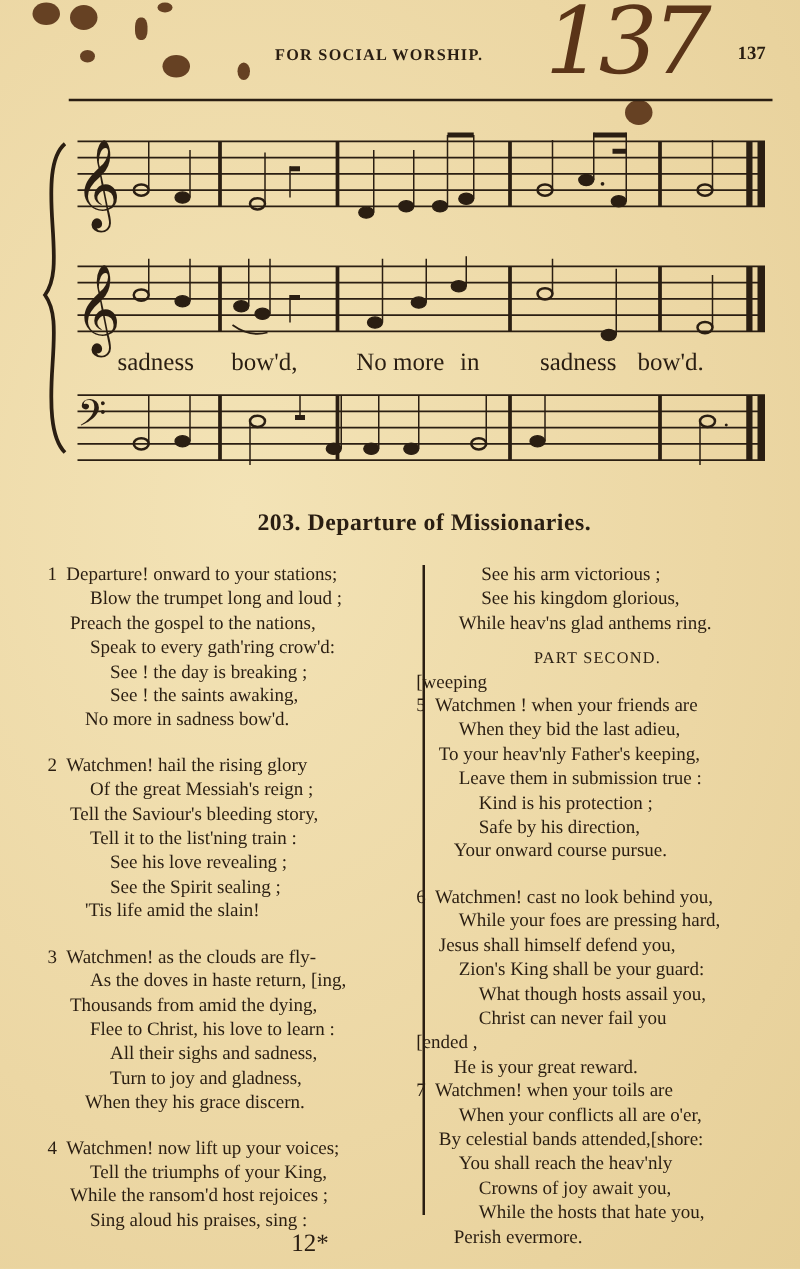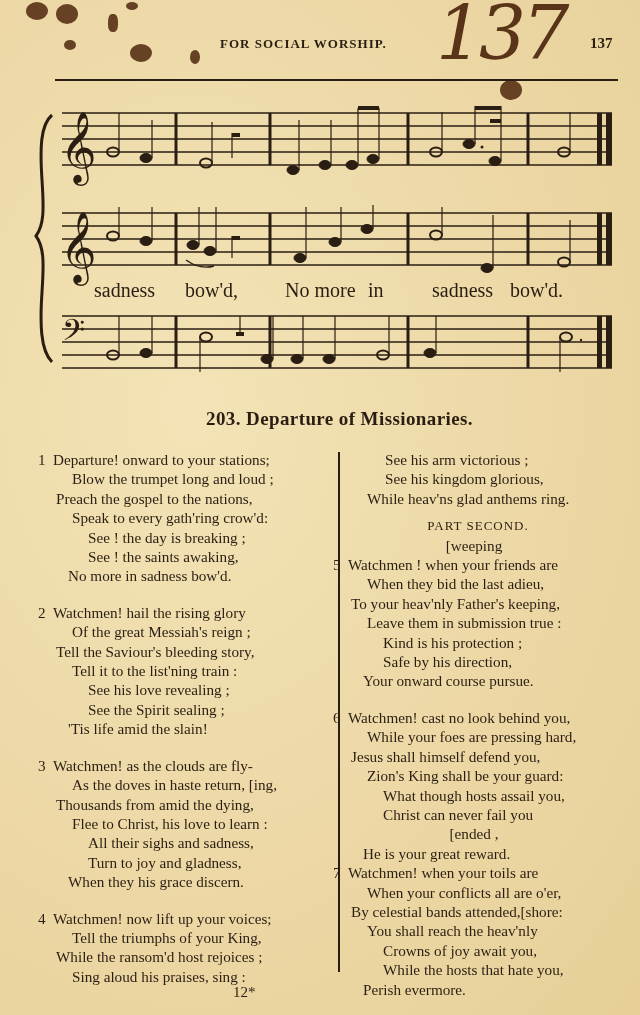--- a/index.html
+++ b/index.html
@@ -52,7 +52,7 @@
   .i2 { padding-left: 18px; }
   .i3 { padding-left: 50px; }
   .i4 { padding-left: 30px; }
-  .r-right { text-align: center; padding-right: 8px; }
+  .r-right { text-align: left; padding-right: 8px; }
 
   .part-heading { font-size: 13px; letter-spacing: 1px; text-align: center; margin: 8px 0 0 0; width: 290px; }
 

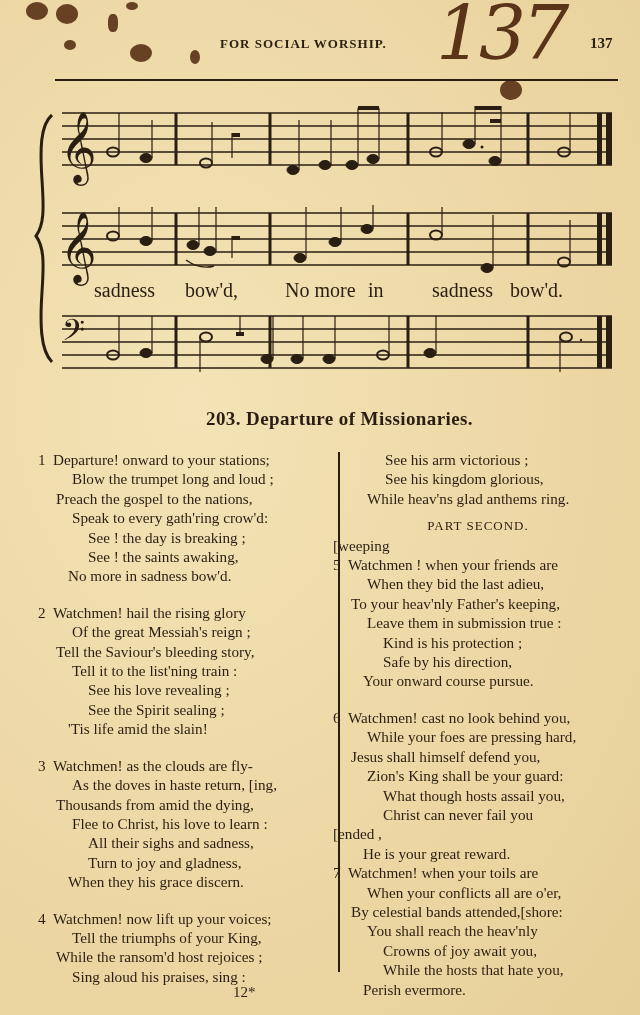--- a/index.html
+++ b/index.html
@@ -56,7 +56,7 @@
 
   .part-heading { font-size: 13px; letter-spacing: 1px; text-align: center; margin: 8px 0 0 0; width: 290px; }
 
-  .signature { position: absolute; top: 984px; left: 233px; font-size: 15px; }
+  .signature { position: absolute; top: 984px; left: 233px; font-size: 20px; }
 </style>
 </head>
 <body>

